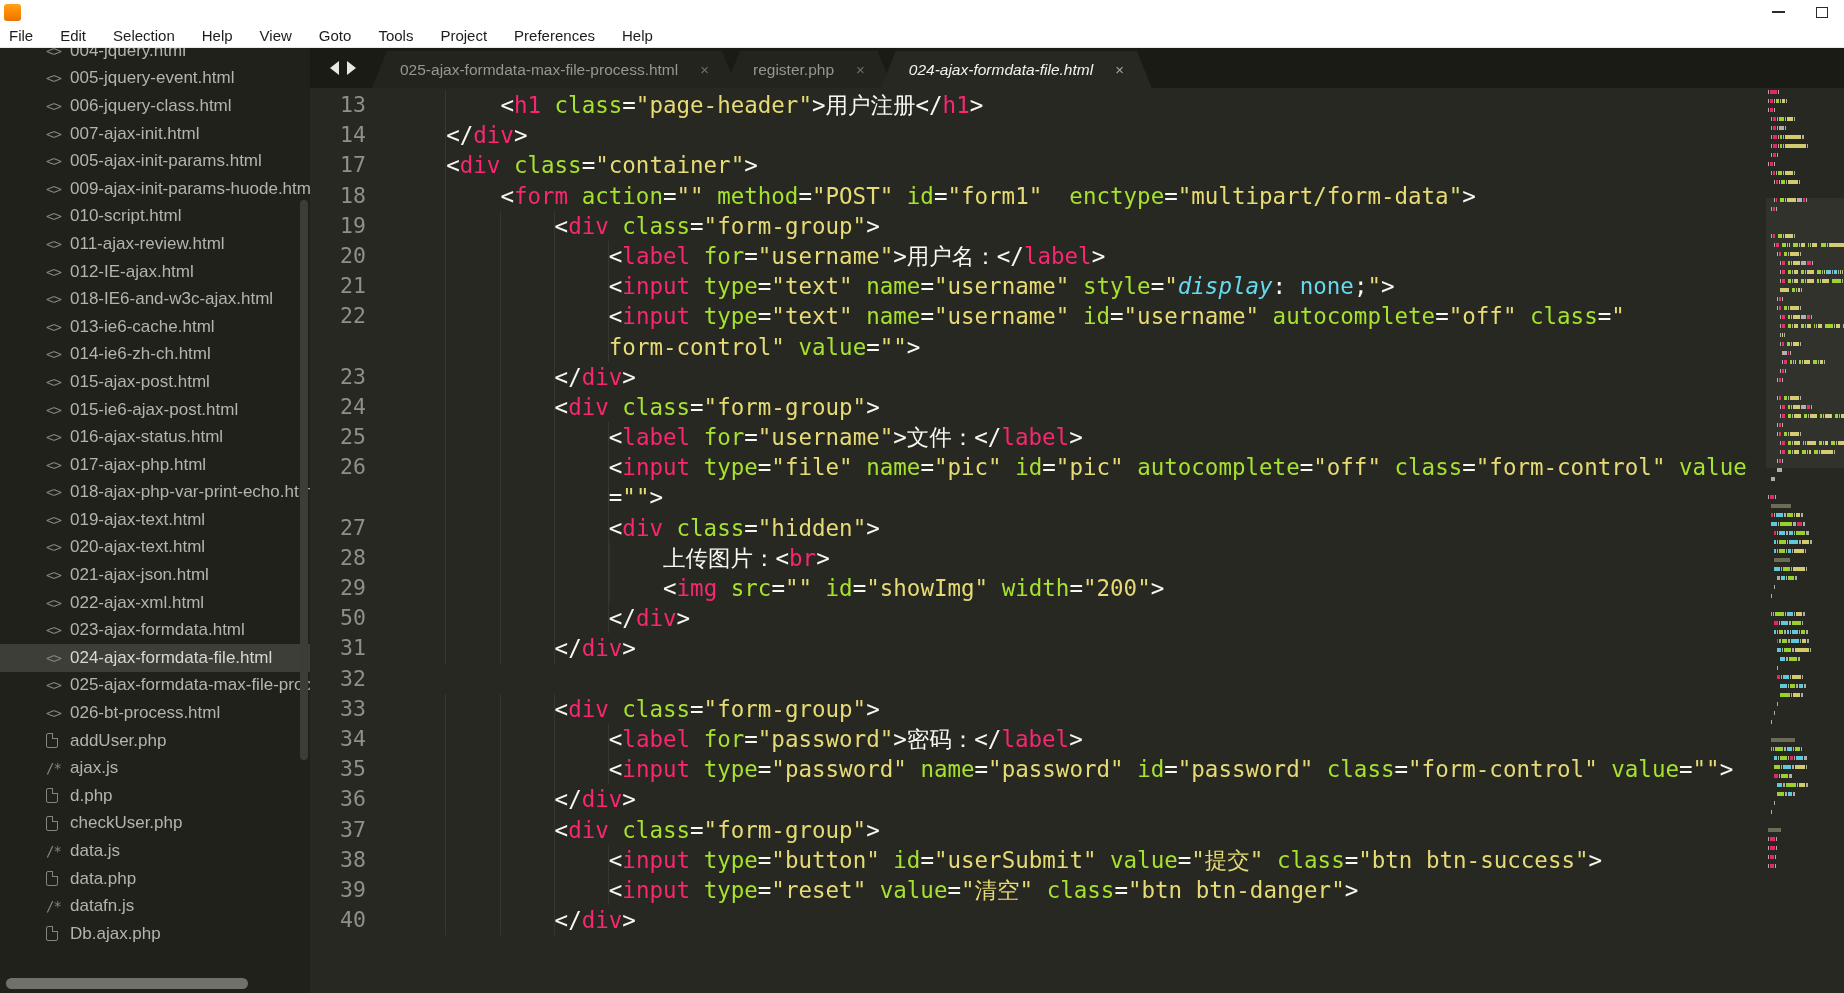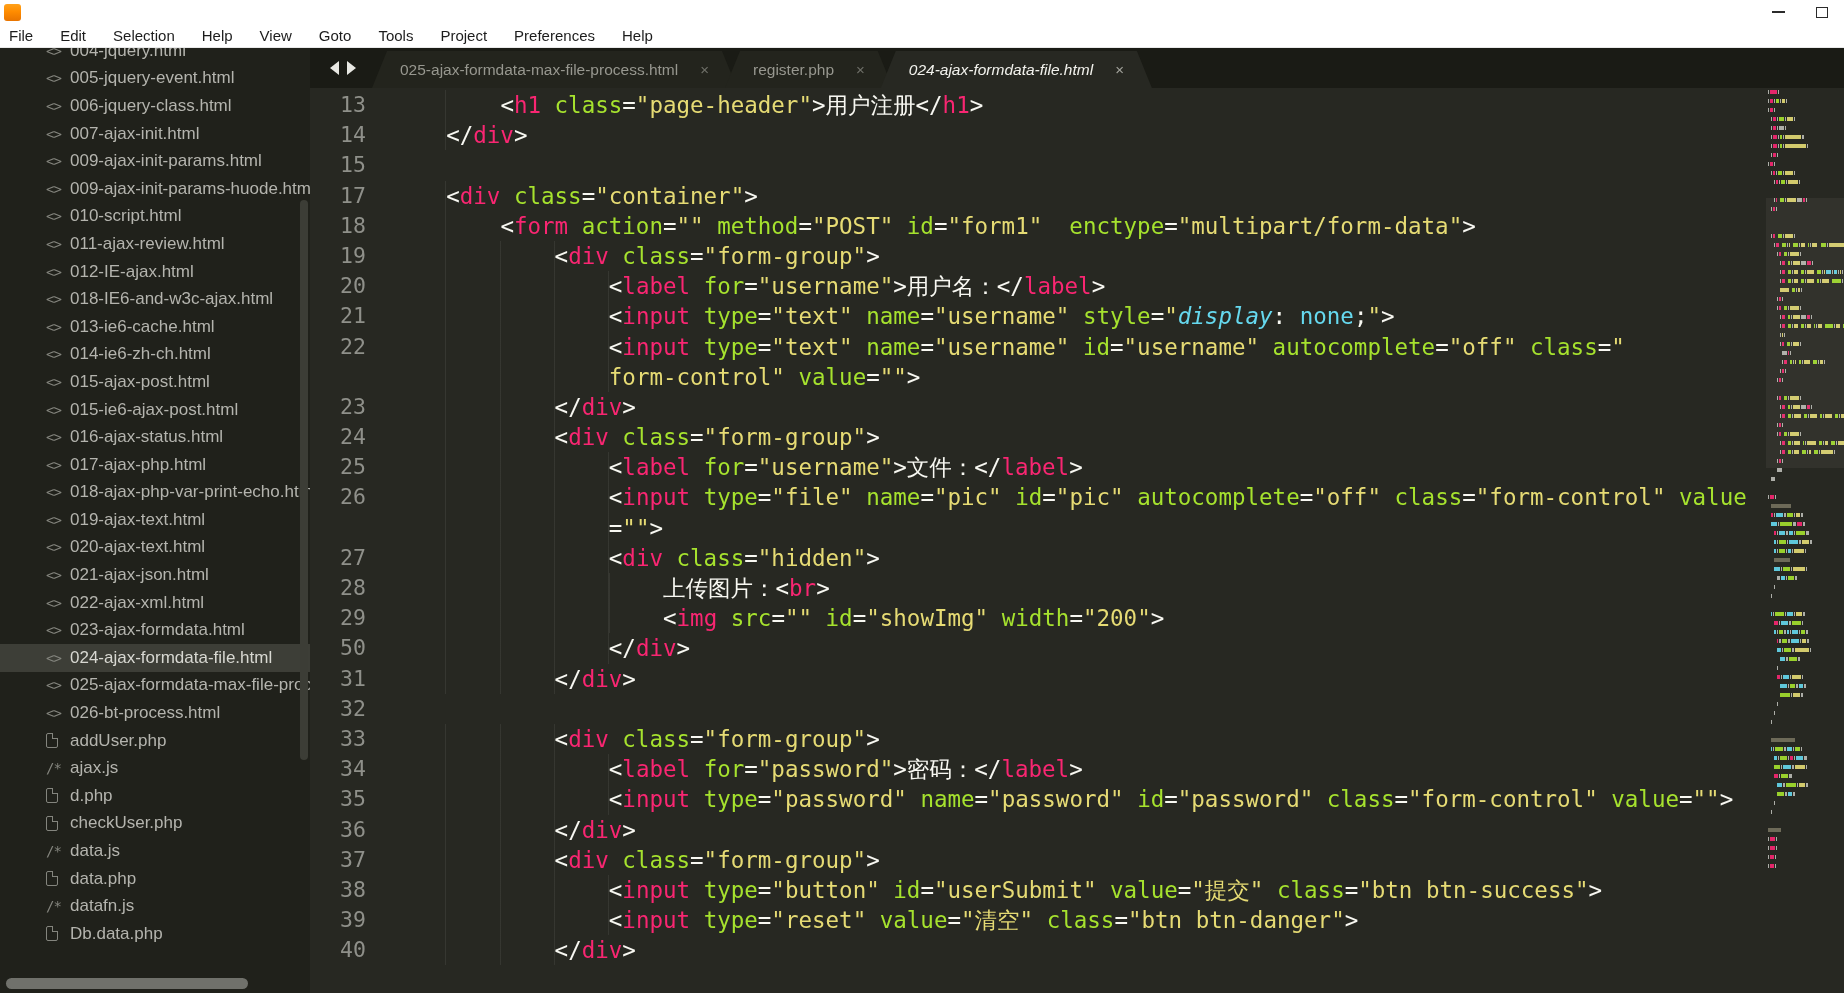--- a/index.html
+++ b/index.html
@@ -121,7 +121,7 @@
         </div>
         <div class="file-row">
           <span class="fic fic-code">&lt;&gt;</span>
-          <span>009-ajax-init-params.html</span>
+          <span>005-ajax-init-params.html</span>
         </div>
         <div class="file-row">
           <span class="fic fic-code">&lt;&gt;</span>

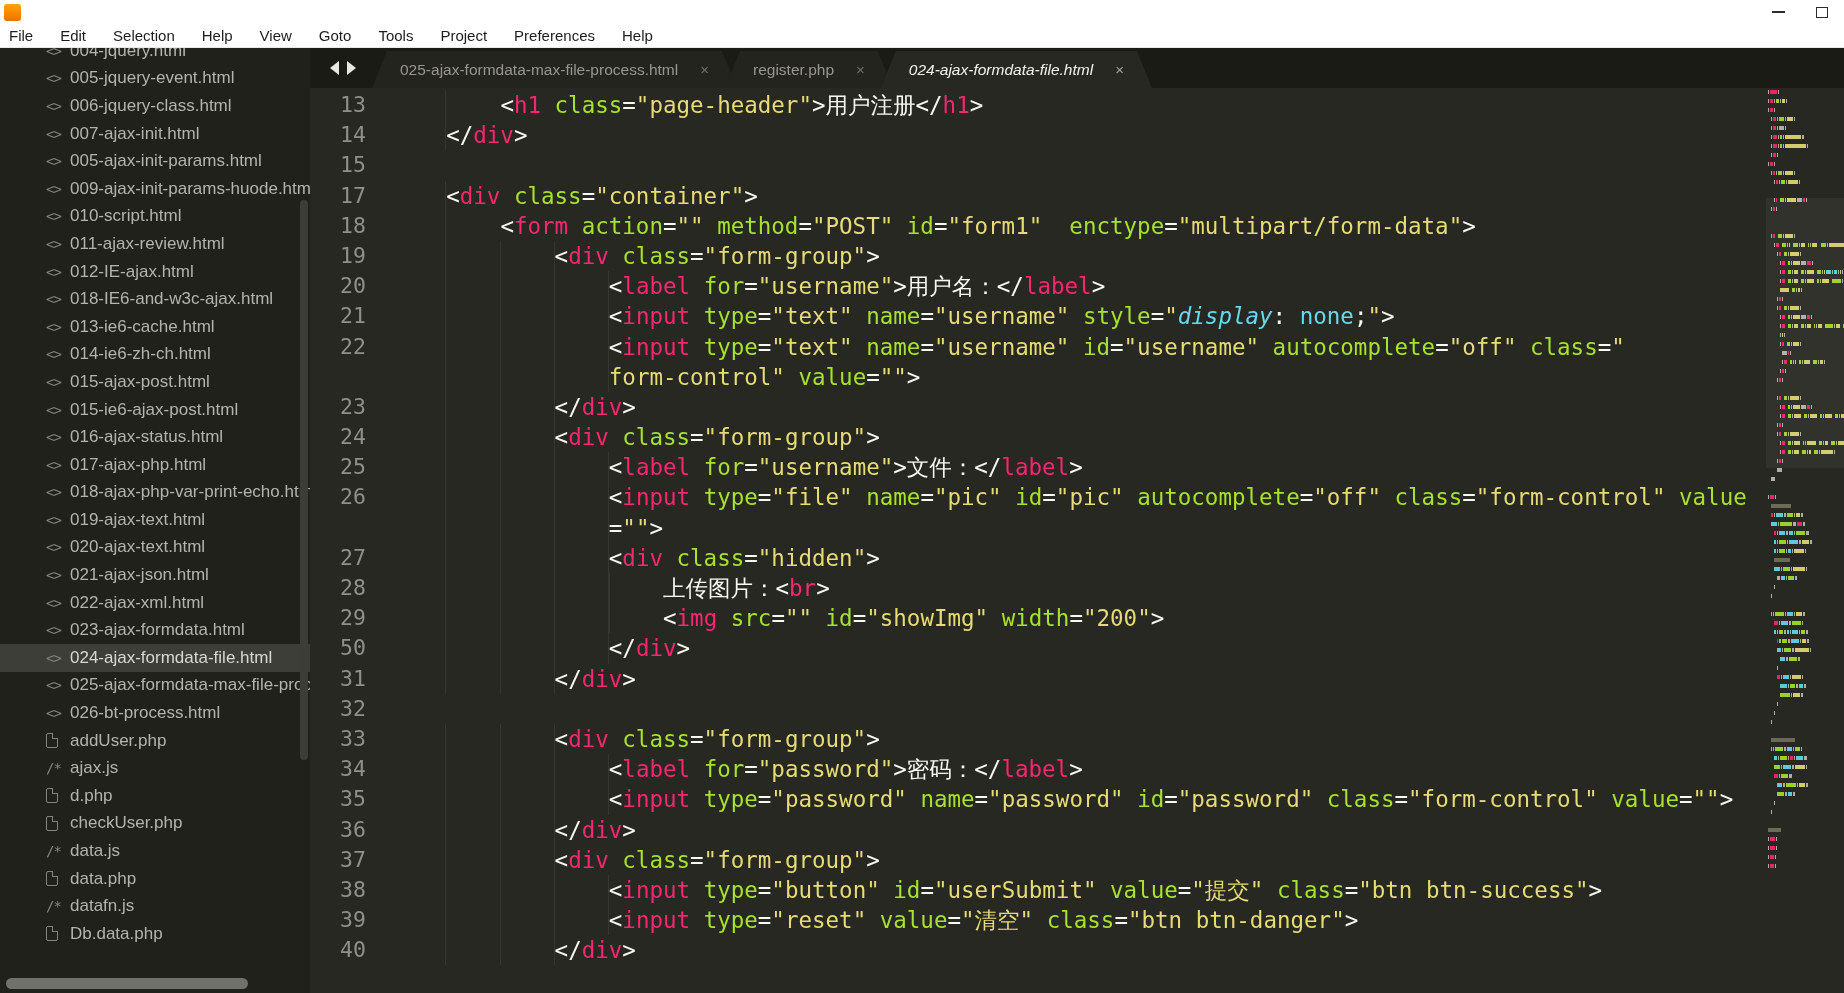--- a/index.html
+++ b/index.html
@@ -276,7 +276,6 @@
       <div id="code-lines">
           <div class="code-row"><span class="gutter">13</span><span class="code-content"><span class="ind" style="width: 108.4px;"></span><span class="w">&lt;</span><span class="p">h1</span><span class="w"> </span><span class="g">class</span><span class="w">=</span><span class="y">"page-header"</span><span class="w">&gt;用户注册&lt;/</span><span class="p">h1</span><span class="w">&gt;</span></span></div>
           <div class="code-row"><span class="gutter">14</span><span class="code-content"><span class="ind" style="width: 54.2px;"></span><span class="w">&lt;/</span><span class="p">div</span><span class="w">&gt;</span></span></div>
-          <div class="code-row"><span class="gutter">15</span><span class="code-content"></span></div>
           <div class="code-row"><span class="gutter">17</span><span class="code-content"><span class="ind" style="width: 54.2px;"></span><span class="w">&lt;</span><span class="p">div</span><span class="w"> </span><span class="g">class</span><span class="w">=</span><span class="y">"container"</span><span class="w">&gt;</span></span></div>
           <div class="code-row"><span class="gutter">18</span><span class="code-content"><span class="ind" style="width: 108.4px;"></span><span class="w">&lt;</span><span class="p">form</span><span class="w"> </span><span class="g">action</span><span class="w">=</span><span class="y">""</span><span class="w"> </span><span class="g">method</span><span class="w">=</span><span class="y">"POST"</span><span class="w"> </span><span class="g">id</span><span class="w">=</span><span class="y">"form1"</span><span class="w">  </span><span class="g">enctype</span><span class="w">=</span><span class="y">"multipart/form-data"</span><span class="w">&gt;</span></span></div>
           <div class="code-row"><span class="gutter">19</span><span class="code-content"><span class="ind" style="width: 162.6px;"></span><span class="w">&lt;</span><span class="p">div</span><span class="w"> </span><span class="g">class</span><span class="w">=</span><span class="y">"form-group"</span><span class="w">&gt;</span></span></div>

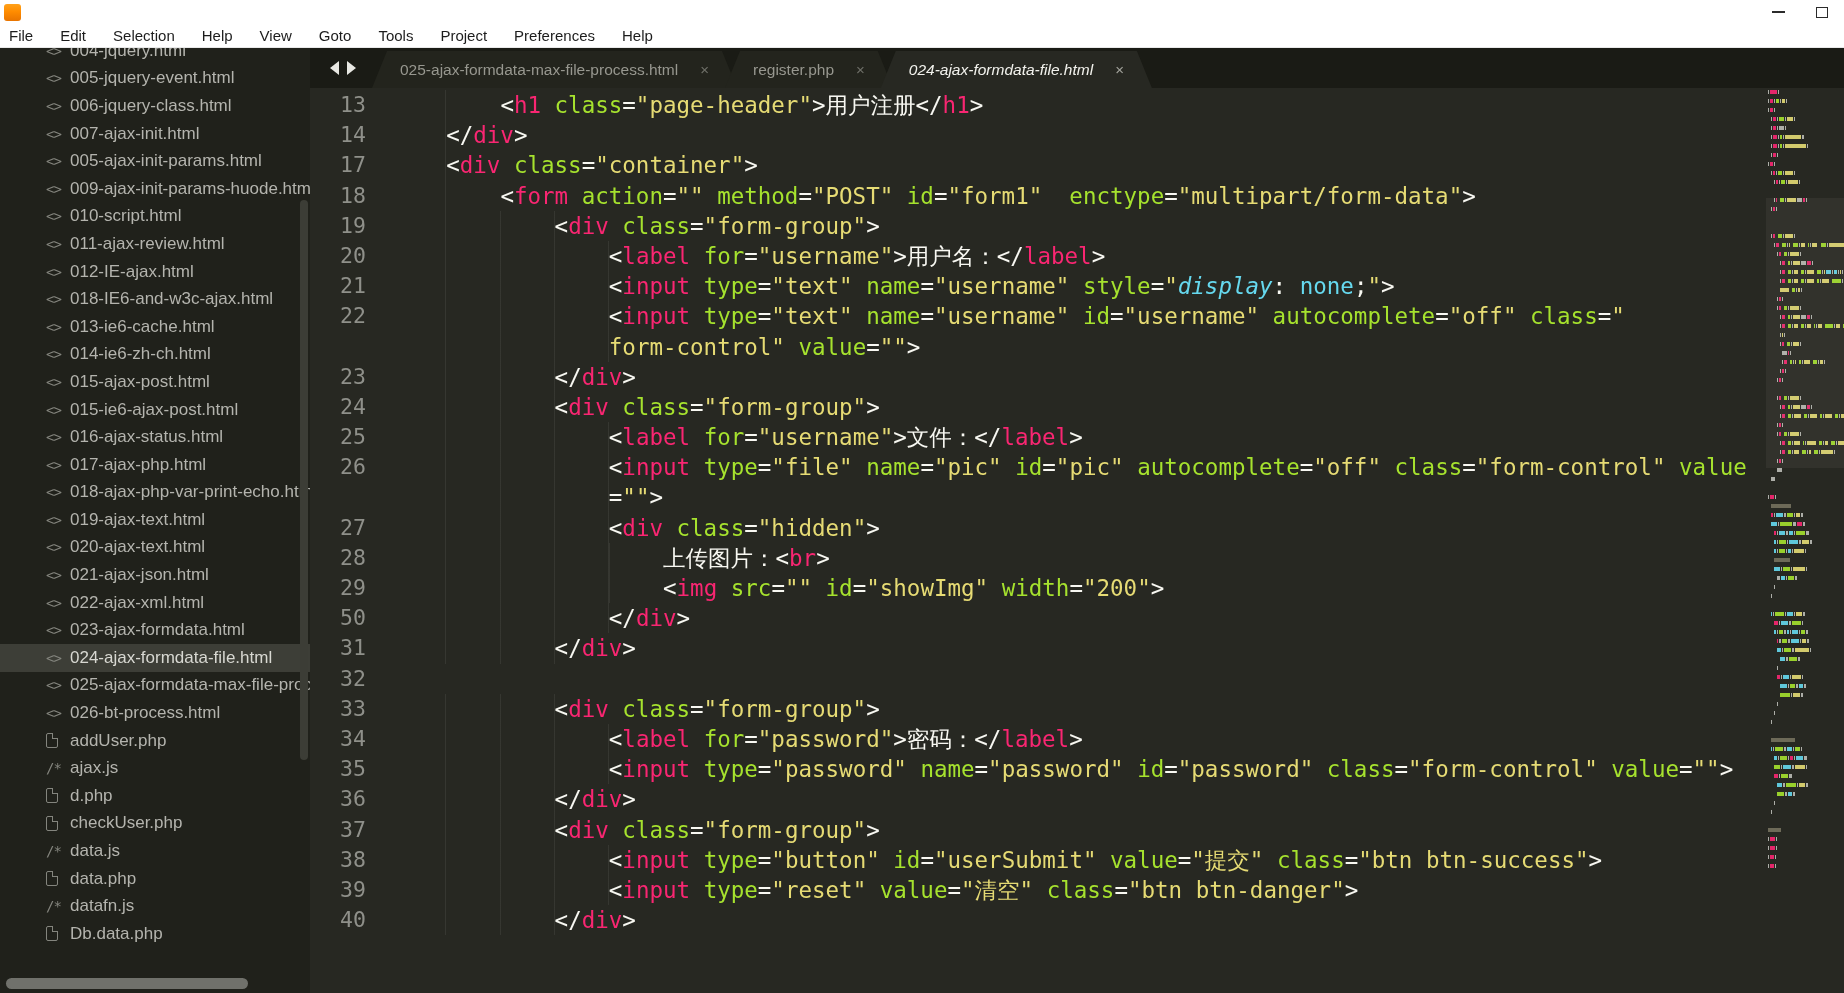--- a/index.html
+++ b/index.html
@@ -243,7 +243,7 @@
           <span class="fic">
             <span class="fic-page"></span>
           </span>
-          <span>Db.data.php</span>
+          <span>Db.ajax.php</span>
         </div>
       </div>
     <div class="sb-vthumb"></div>

